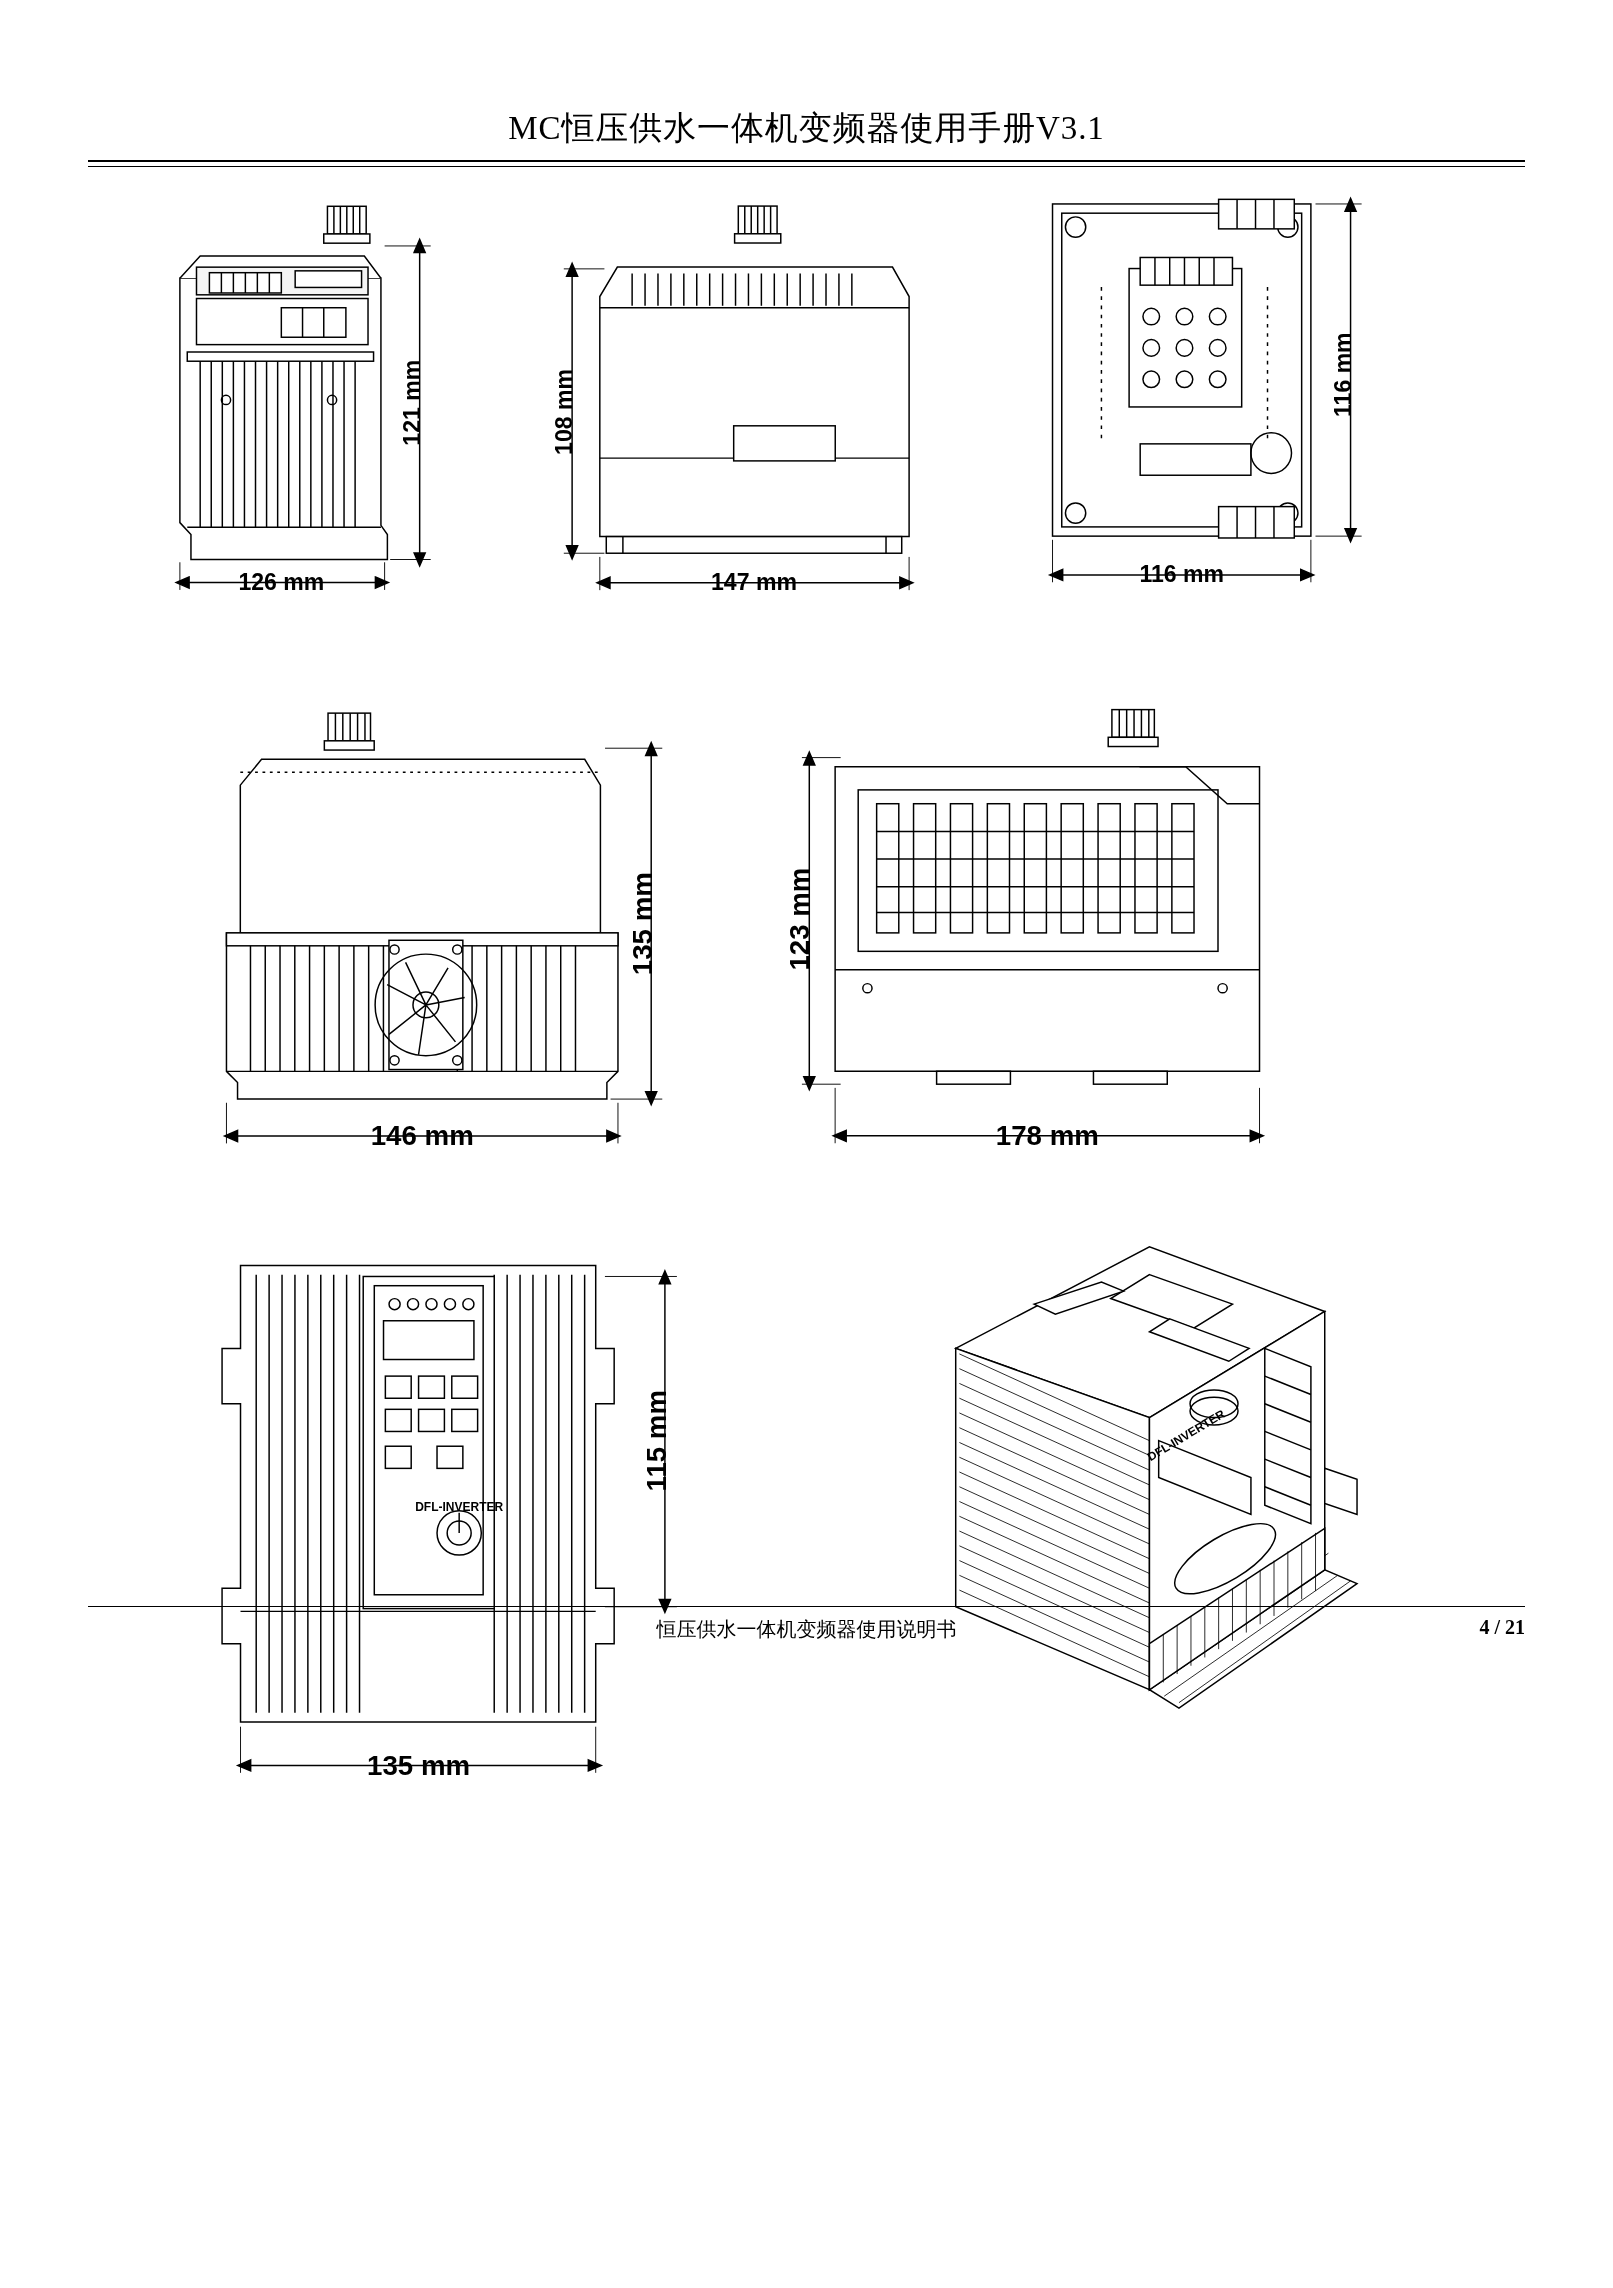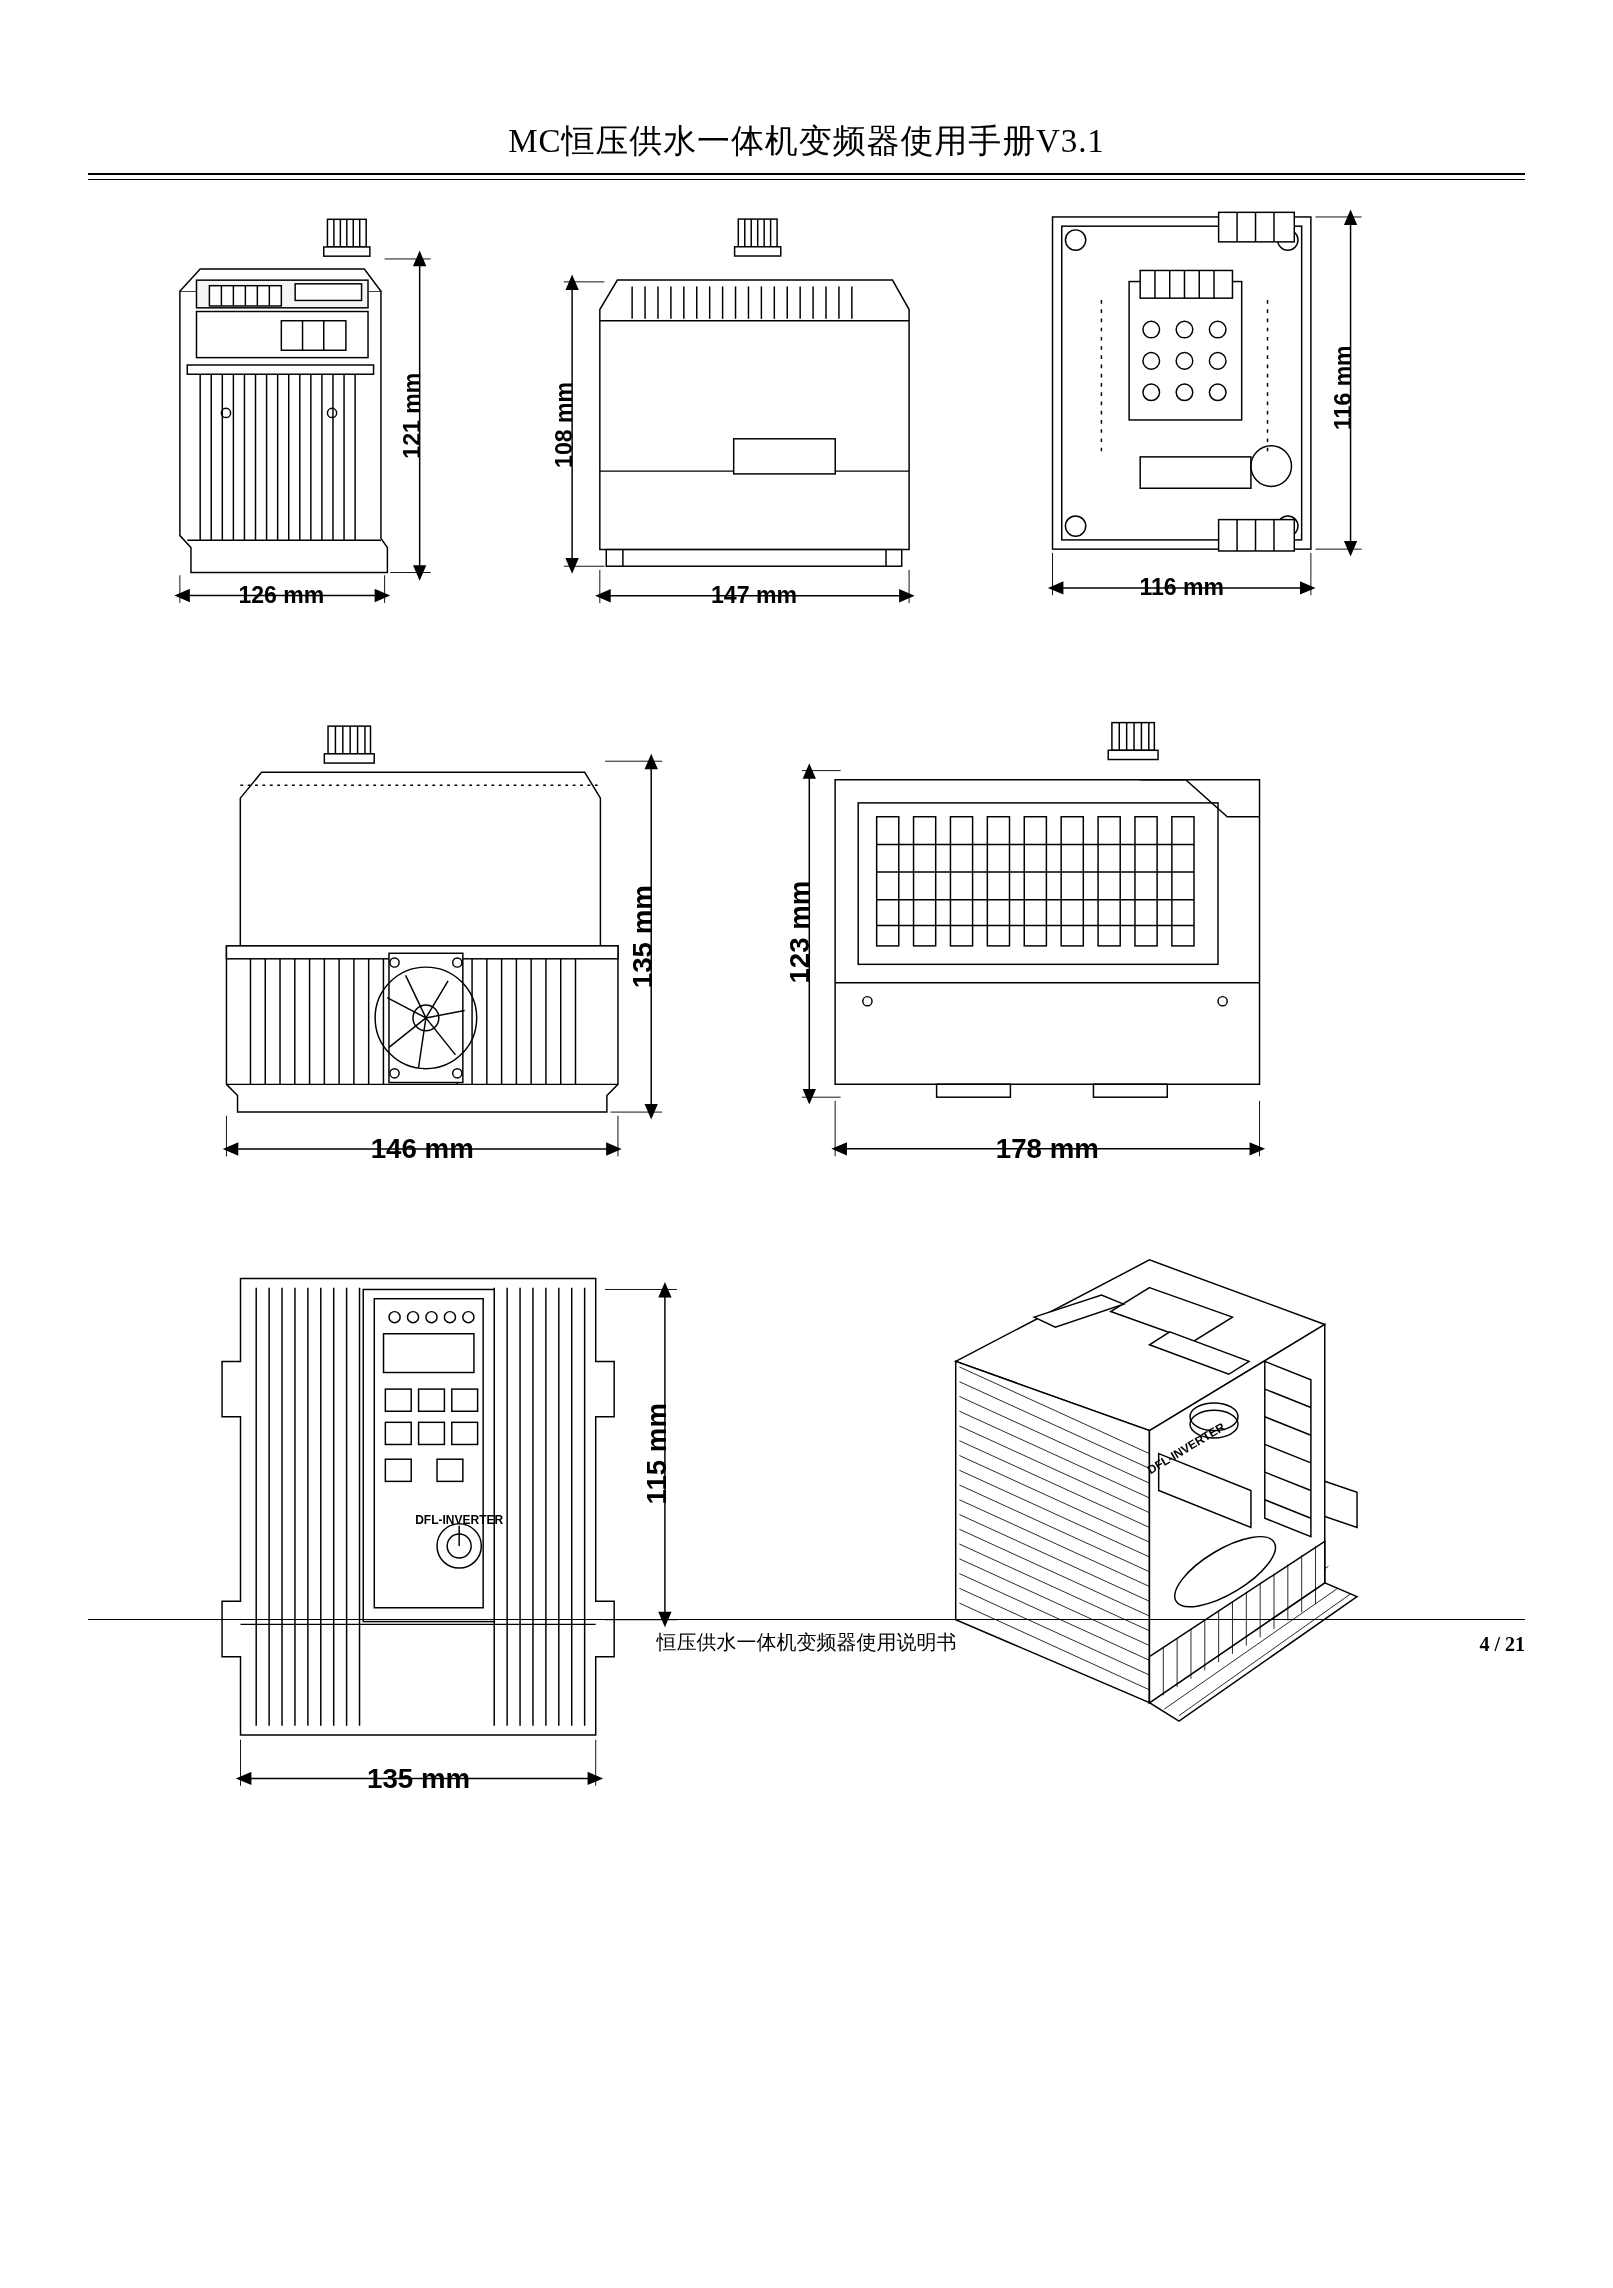--- a/index.html
+++ b/index.html
@@ -13,7 +13,7 @@
   }
   .page {
     position:absolute;
-    left:0; top:17px;
+    left:0; top:4px;
     width:1613px; height:1727px;
     box-sizing:border-box;
     padding:0 88px;

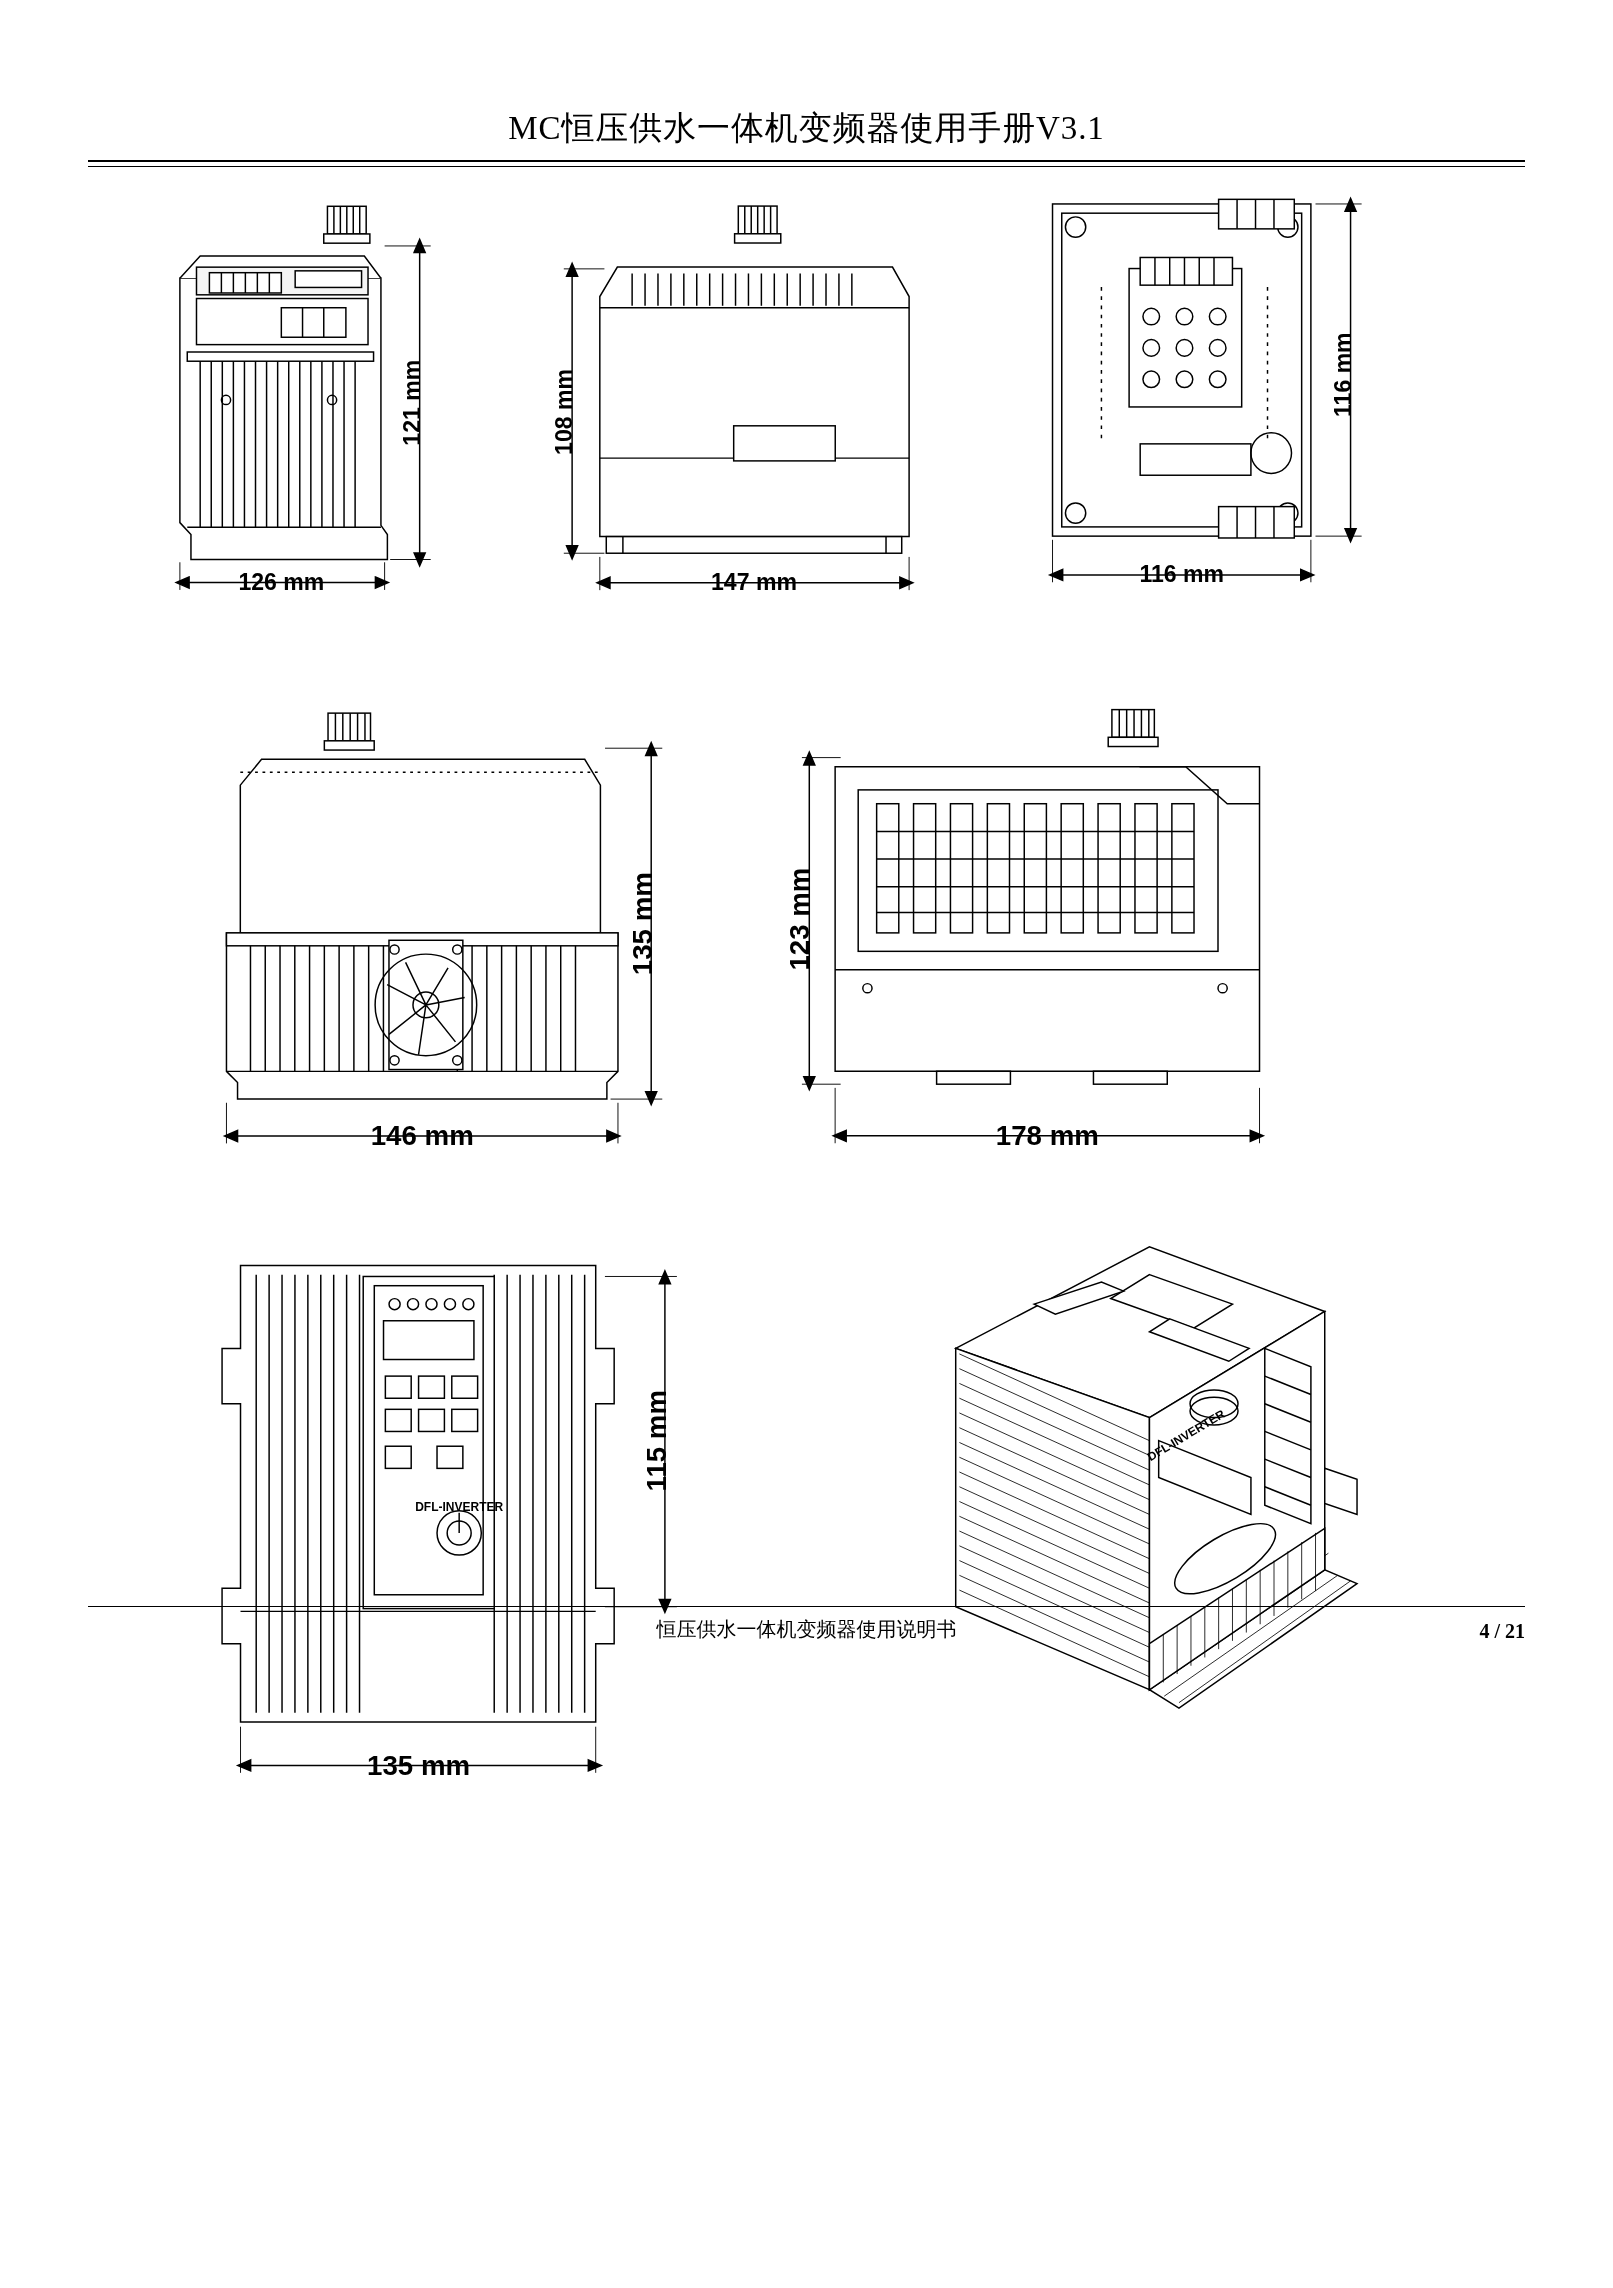--- a/index.html
+++ b/index.html
@@ -63,7 +63,7 @@
   .footer-rule { border-top:1.8px solid #000; }
   .footer-inner {
     display:flex;
-    align-items:flex-end;
+    align-items:flex-start;
     justify-content:center;
     position:relative;
     padding-top:9.2px;

